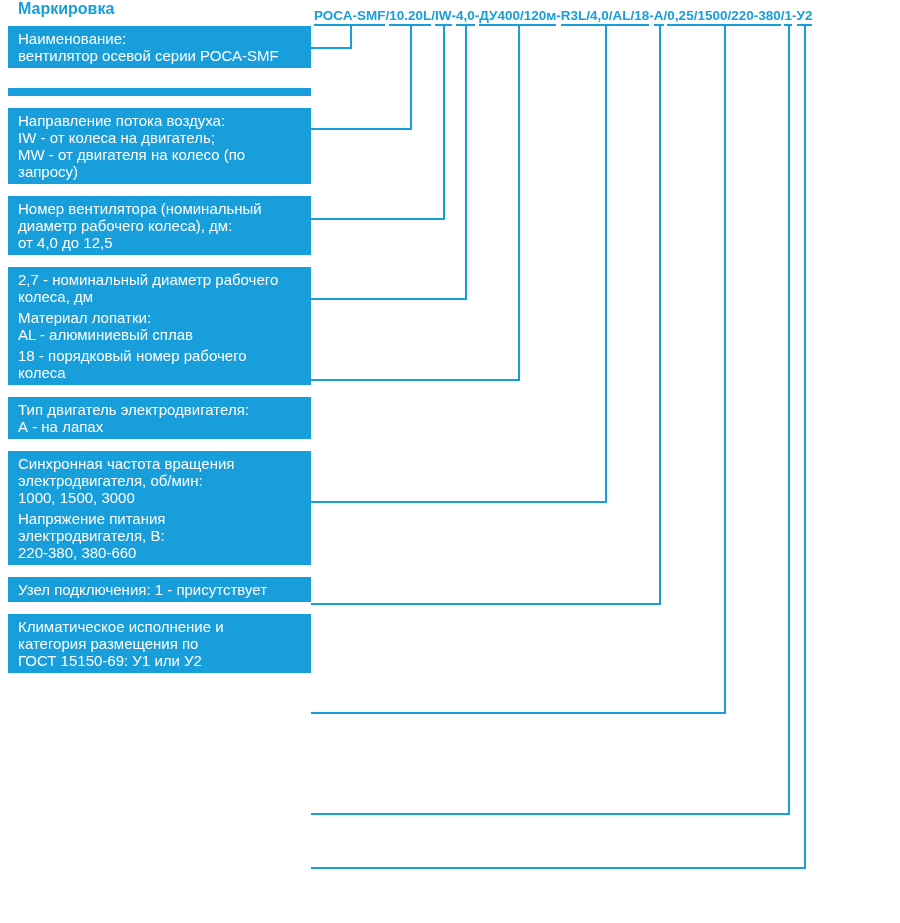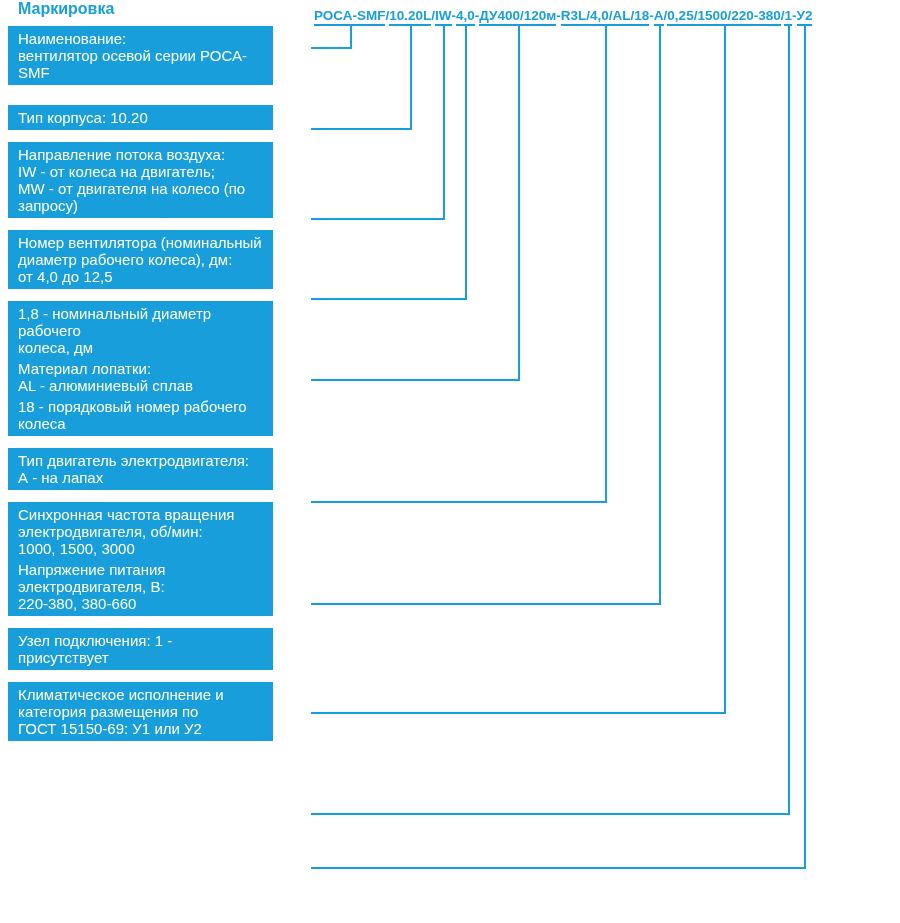--- a/index.html
+++ b/index.html
@@ -35,7 +35,7 @@
   }
   .box{
     box-sizing:border-box;
-    width:265px;
+    width:303px;
     background:var(--accent);
     color:var(--box-text);
     font-size:15px;line-height:17px;

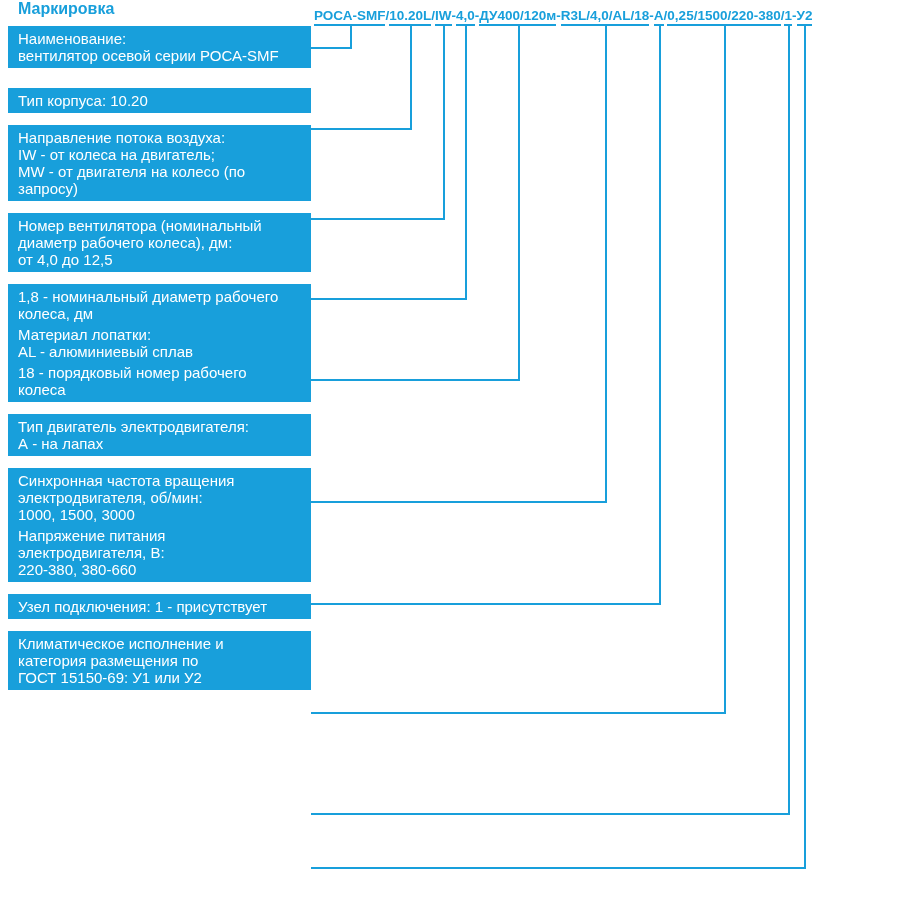--- a/index.html
+++ b/index.html
@@ -68,7 +68,6 @@
 вентилятор осевой серии РОСА-SMF</p>
     </div>
     <div class="box">
-      <p>Тип корпуса: 10.20</p>
     </div>
     <div class="box">
       <p>Направление потока воздуха:

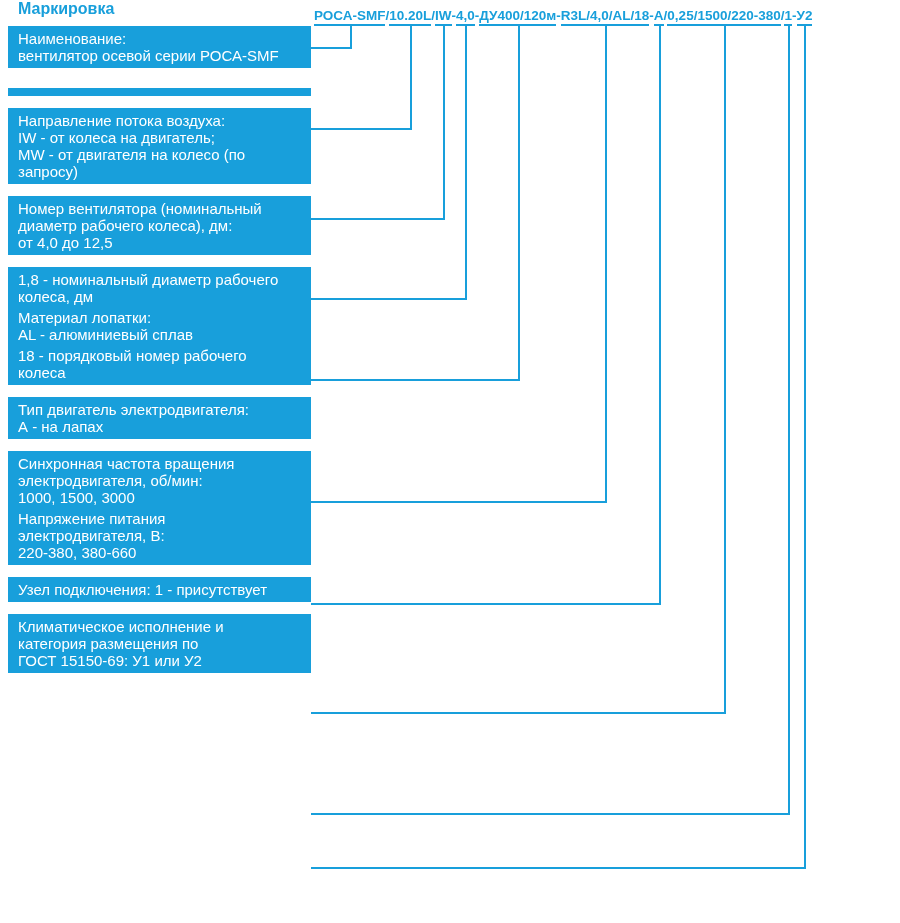--- a/index.html
+++ b/index.html
@@ -81,7 +81,7 @@
 от 4,0 до 12,5</p>
     </div>
     <div class="box">
-      <p>1,8 - номинальный диаметр рабочего
+      <p>2,7 - номинальный диаметр рабочего
 колеса, дм</p>
       <p>Материал лопатки:
 AL - алюминиевый сплав</p>

